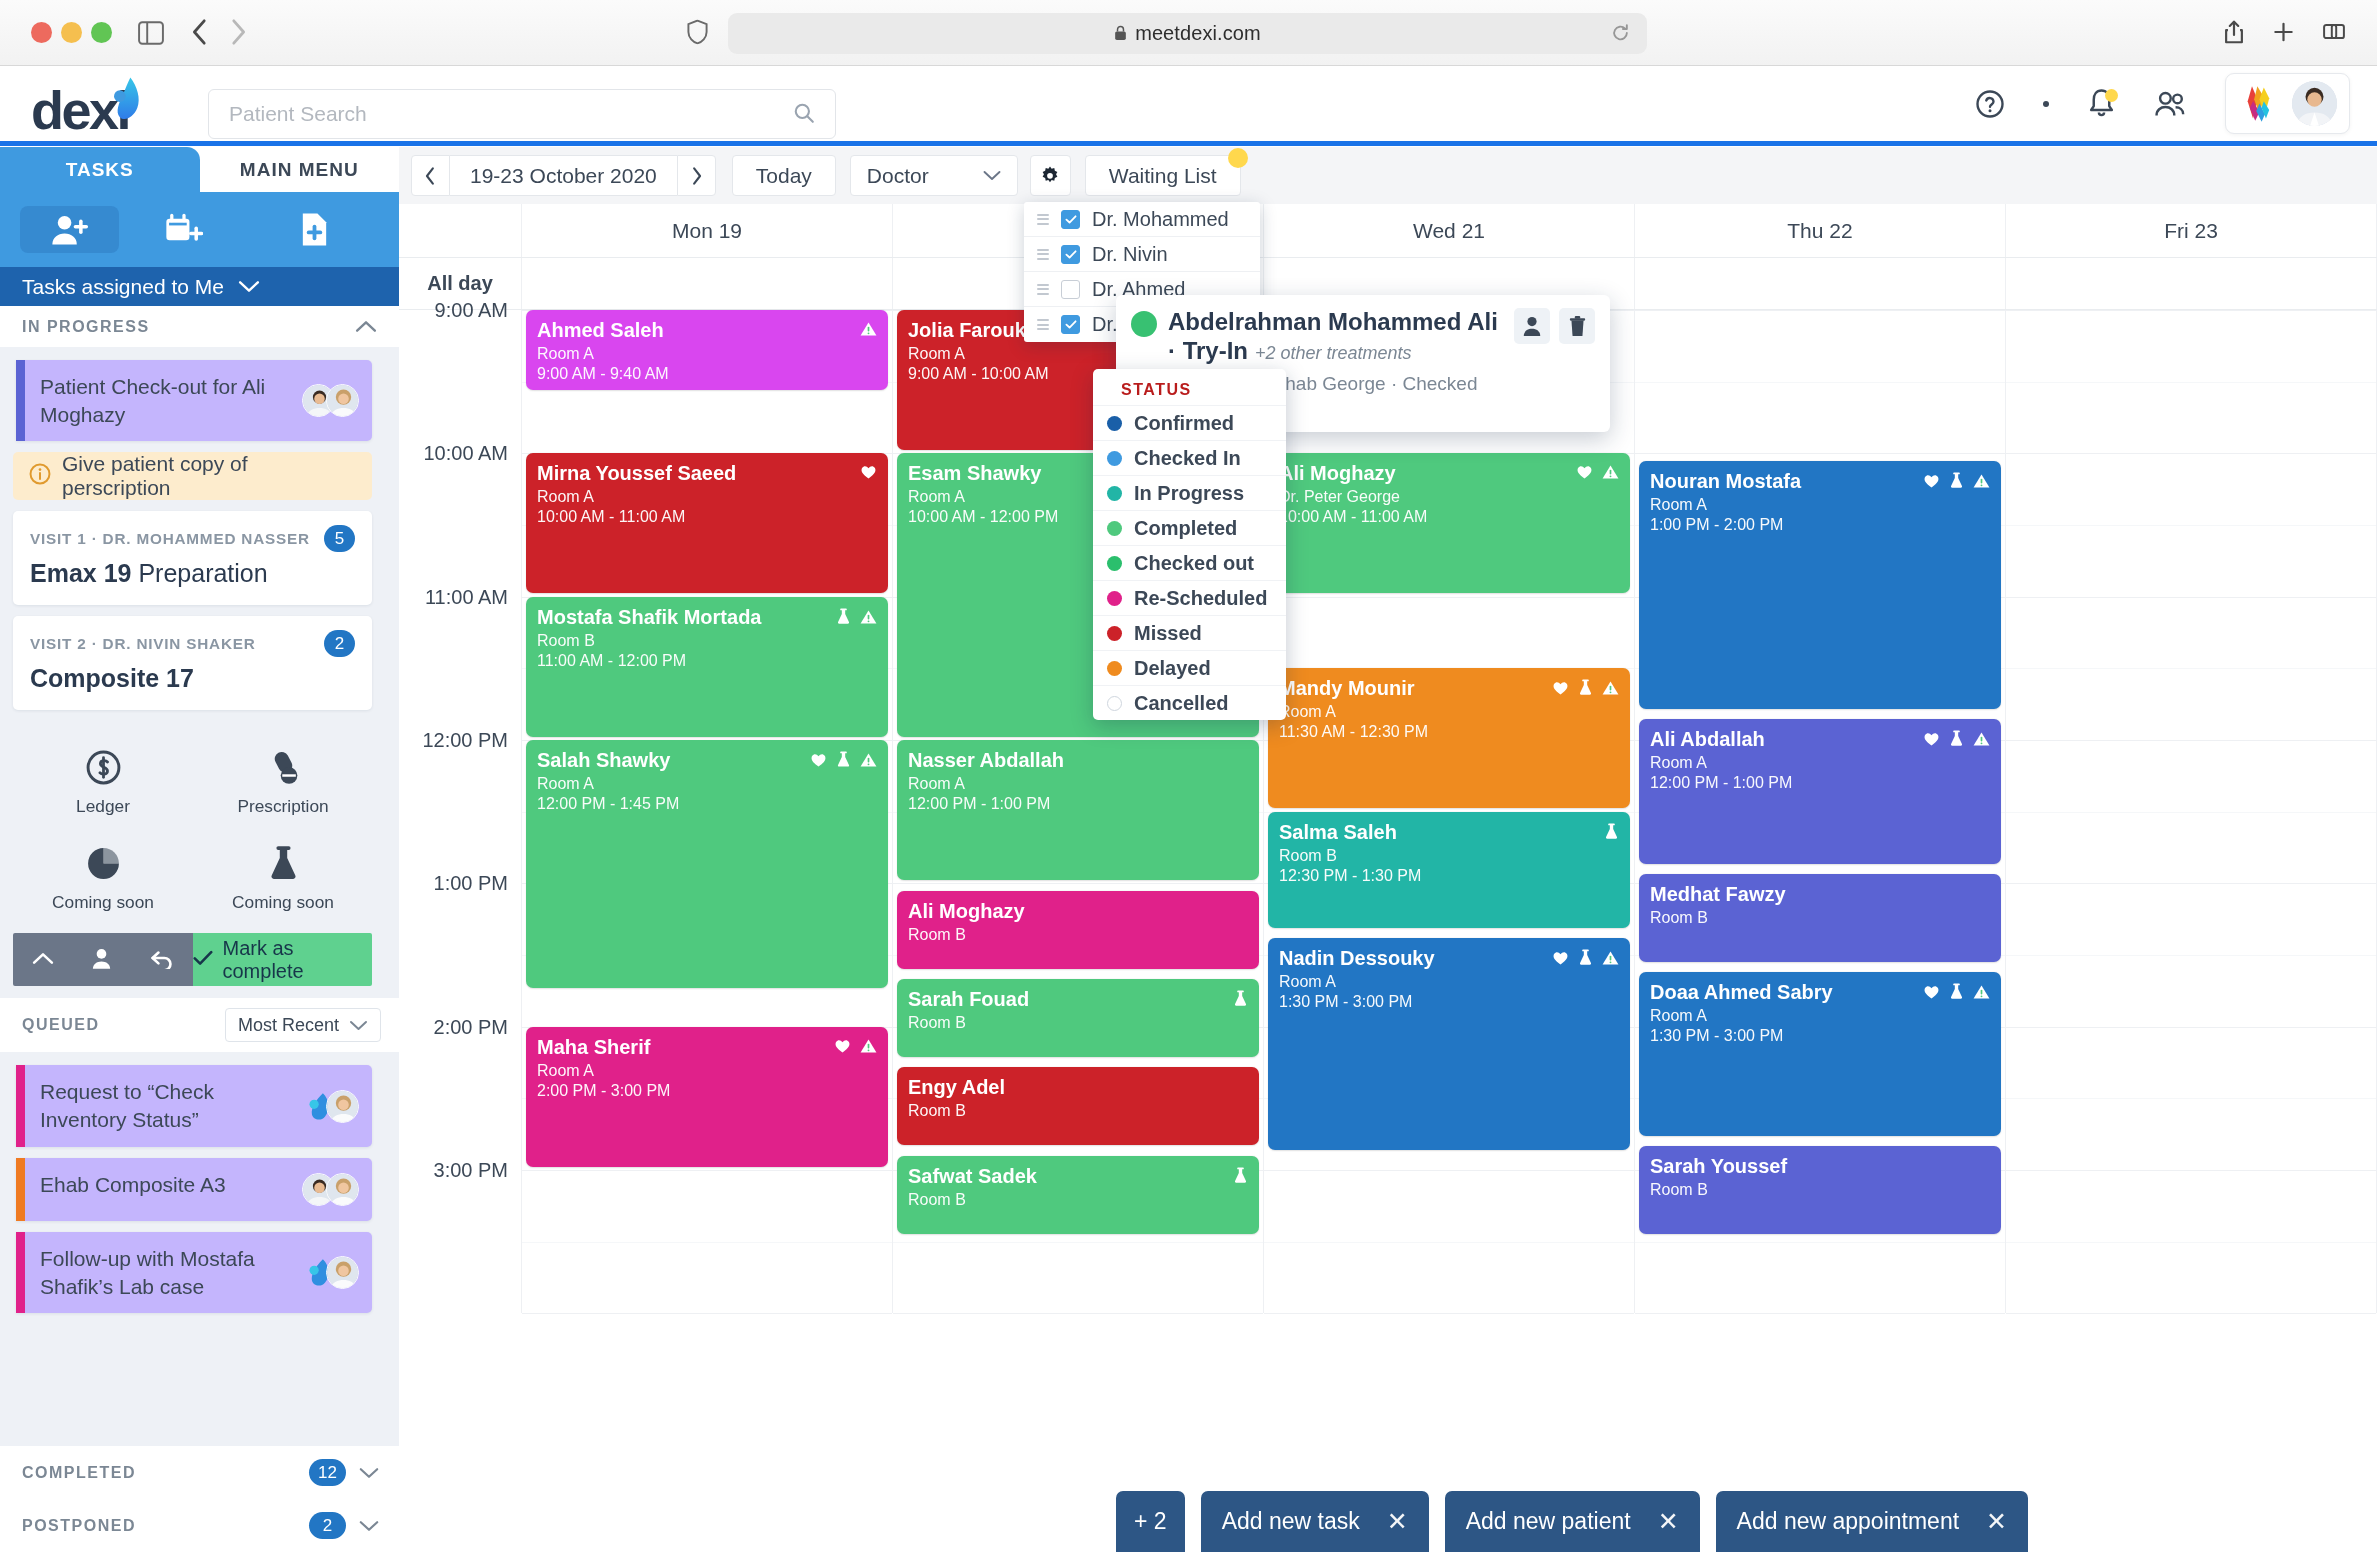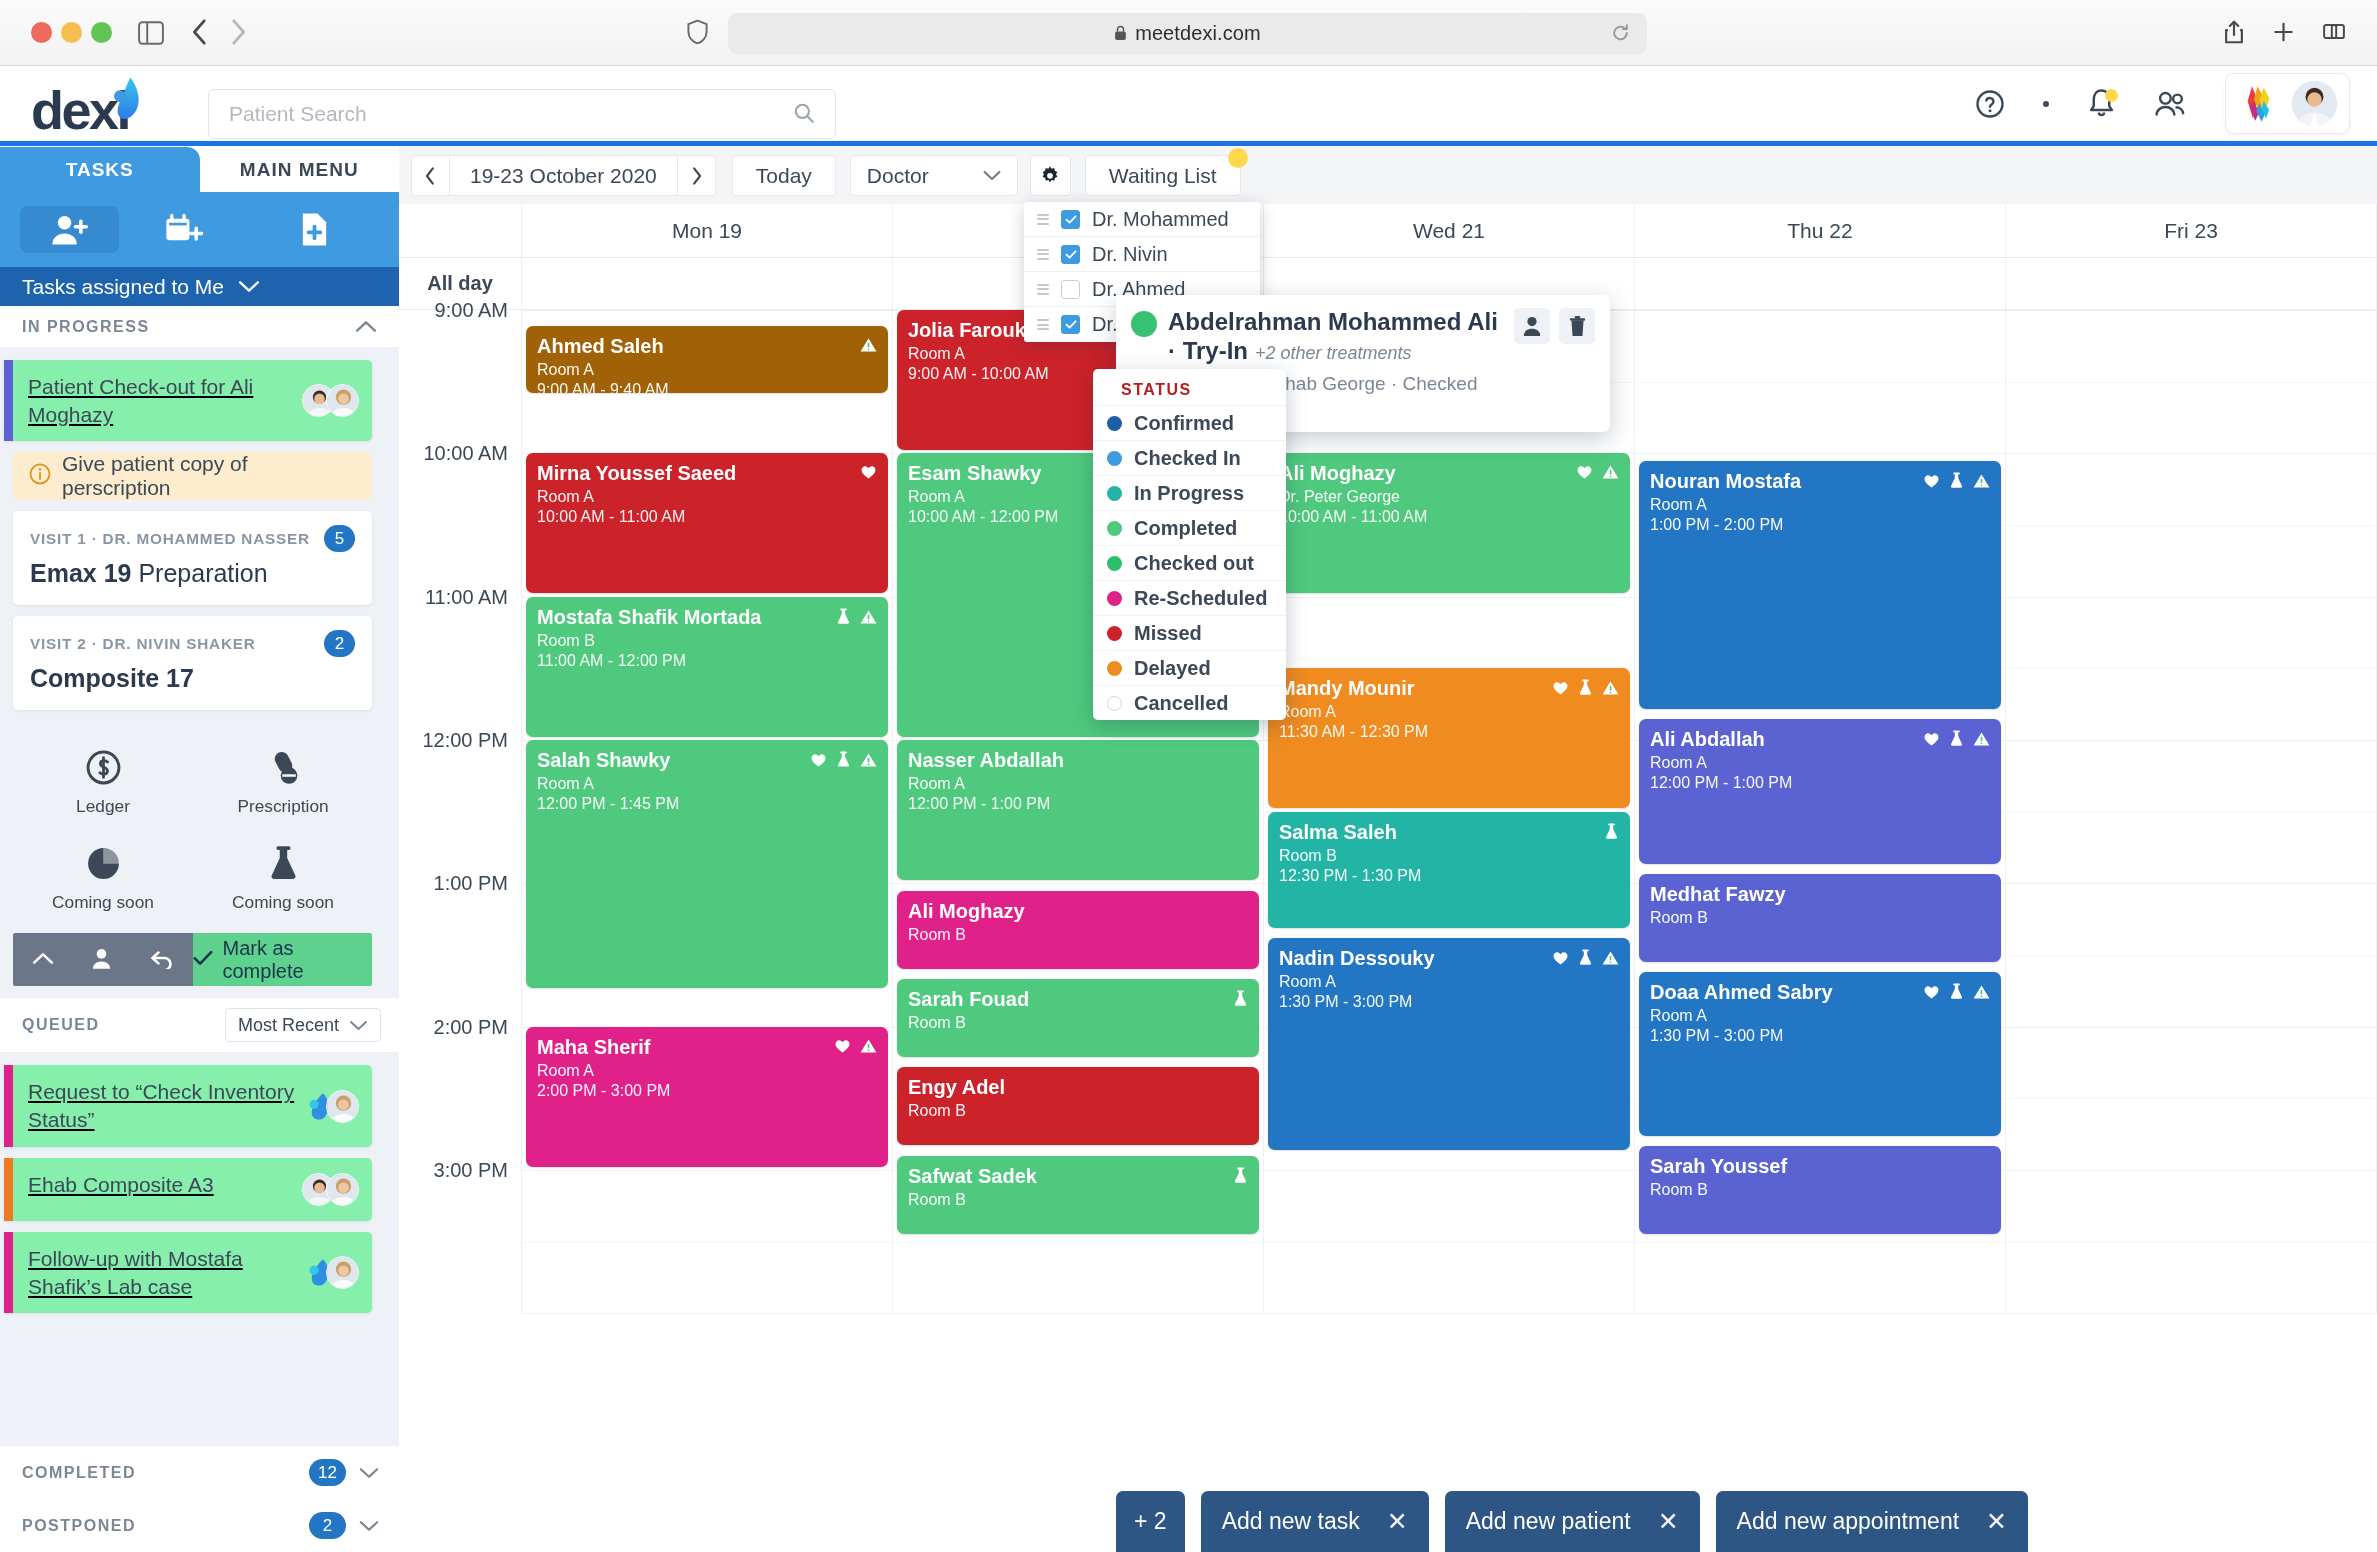--- a/index.html
+++ b/index.html
@@ -734,7 +734,7 @@
           <div class="hline" style="top: 860px;"></div>
           <div class="hline half" style="top: 932px;"></div>
           <div class="hline" style="top: 1003px;"></div>
-          <div class="appt" style="background: #a16207; top: 16px; height: 67px;">
+          <div class="appt" style="background: #d946ef; top: 0px; height: 80px;">
             <div class="appt-top">
               <span class="appt-name">Ahmed Saleh</span>
               <span class="appt-icons">

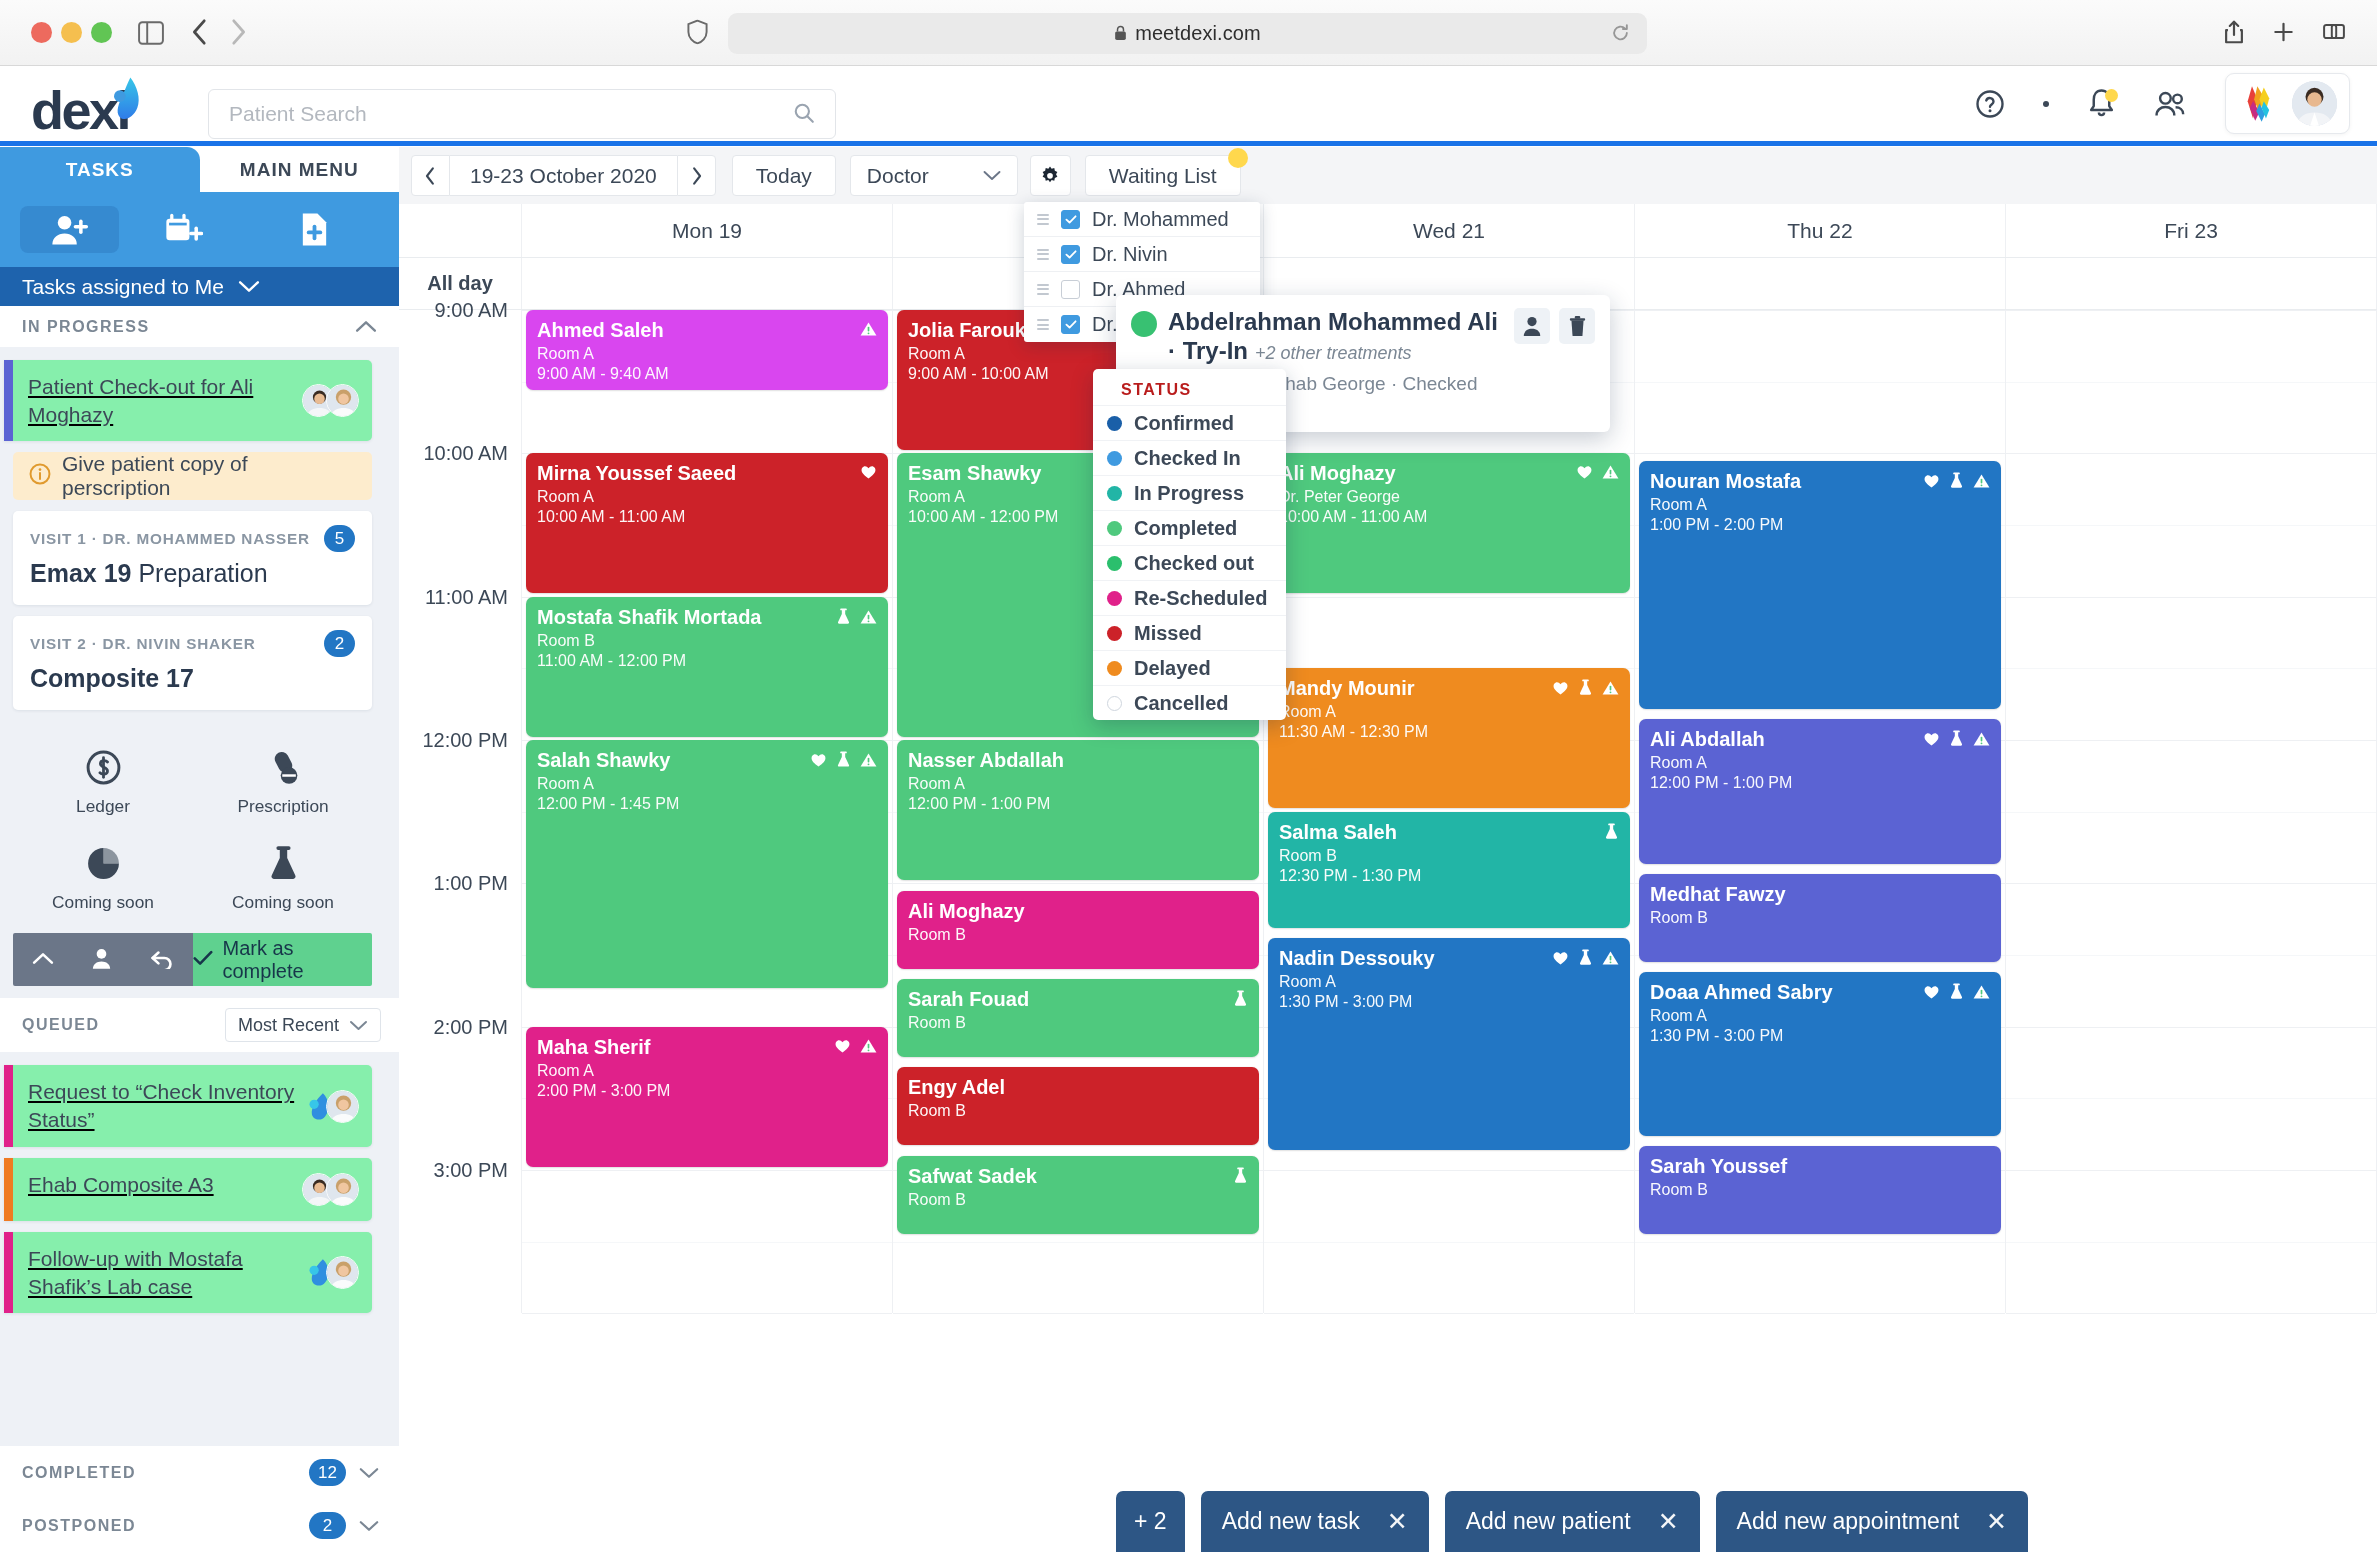--- a/index.html
+++ b/index.html
@@ -86,9 +86,9 @@
   }
   .task-area { padding: 13px 13px 0 0; }
   .task-card {
-    background: #86efac; border-radius: 0 5px 5px 0; margin: 0 14px 11px 4px;
+    background: #c4b5fd; border-radius: 0 5px 5px 0; margin: 0 14px 11px 16px;
     display: flex; min-height: 63px; box-shadow: 0 1px 3px rgba(30,50,80,.09);
-    position: relative; cursor: pointer; text-decoration: underline;
+    position: relative; cursor: pointer;
   }
   .task-stripe { width: 9px; border-radius: 0; flex: 0 0 9px; }
   .task-body { flex: 1; padding: 13px 15px; font-size: 21px; color: #3c4857; line-height: 1.32; }

